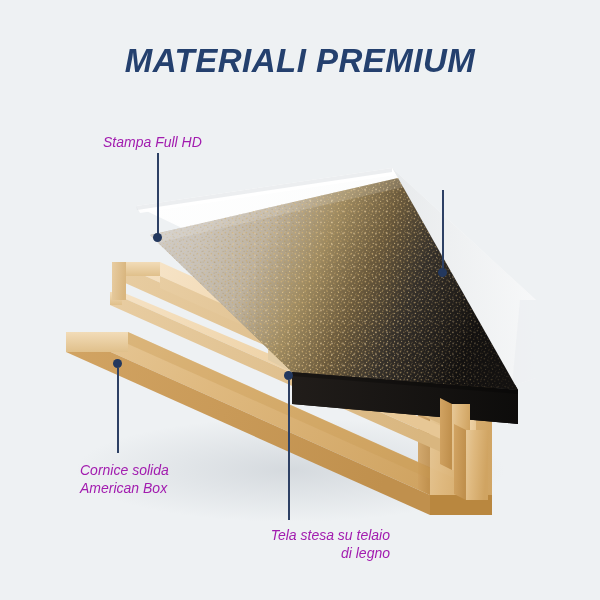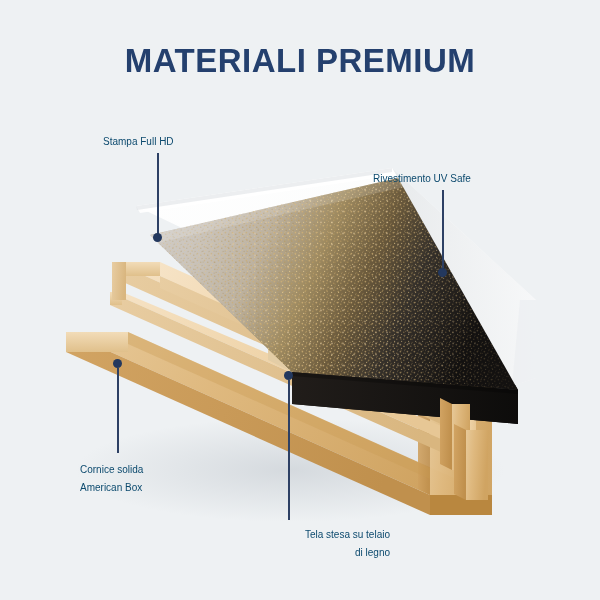--- a/index.html
+++ b/index.html
@@ -11,7 +11,7 @@
     position:relative;
   }
   #stage{position:absolute;inset:0;width:600px;height:600px;}
-  #artboard{position:absolute;left:0;top:0;width:600px;height:452px;}
+  #artboard{position:absolute;left:0;top:0;width:600px;height:452px;font-style:italic;}
 
   
   .title{

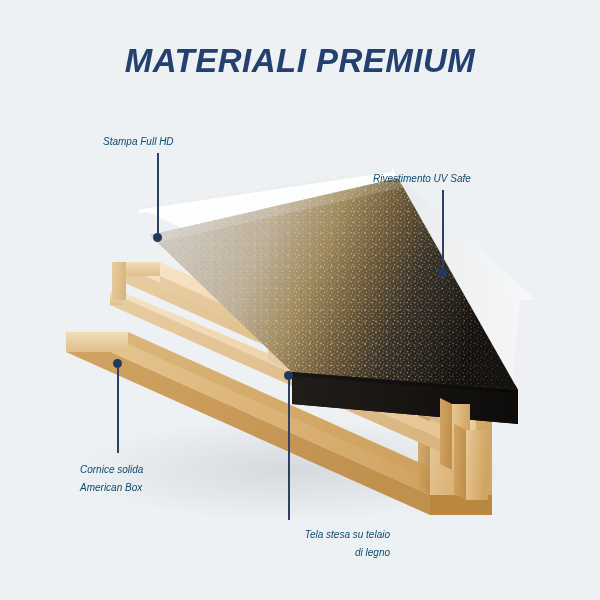--- a/index.html
+++ b/index.html
@@ -29,8 +29,8 @@
   
   .callout-text{
     position:absolute;
-    font-size:10px;
-    color:#0c4a6e;
+    font-size:14px;
+    color:#a21caf;
     line-height:18px;
     white-space:pre-line;
     font-family:"Liberation Sans", sans-serif;

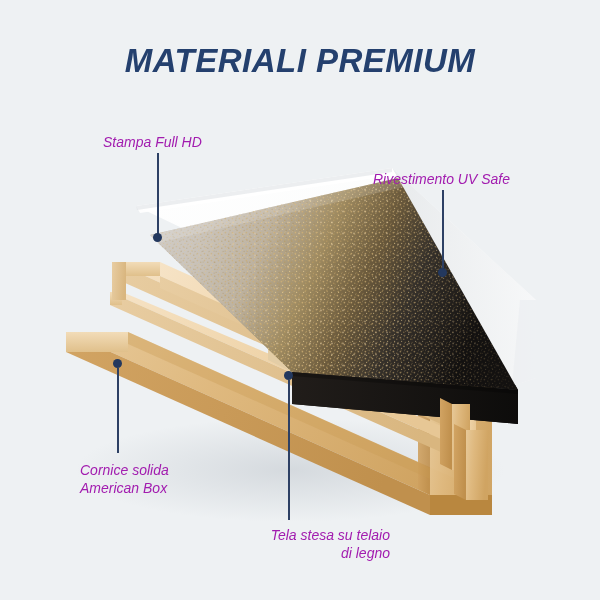--- a/index.html
+++ b/index.html
@@ -248,7 +248,6 @@
     <div class="leader" style="left:157px;top:153px;height:82px;"></div>
     <div class="dot" style="left:152.5px;top:232.5px;"></div>
 
-    <div class="callout-text cl-uv">Rivestimento UV Safe</div>
     <div class="leader" style="left:442px;top:190px;height:78px;"></div>
     <div class="dot" style="left:437.5px;top:267.5px;"></div>
 

